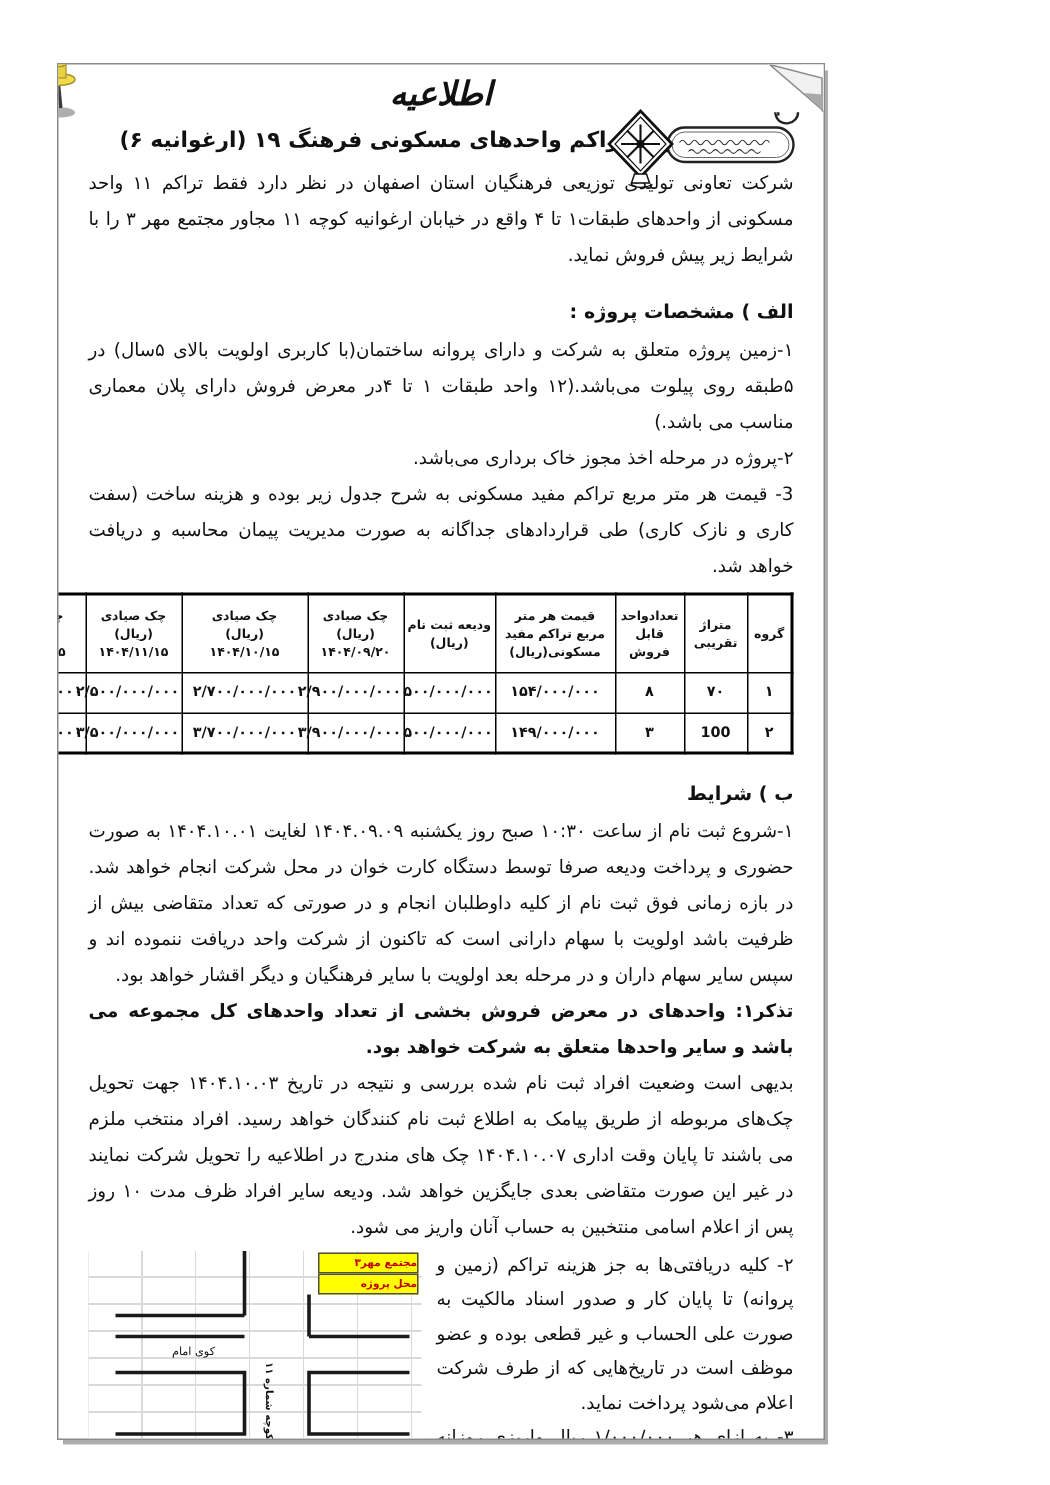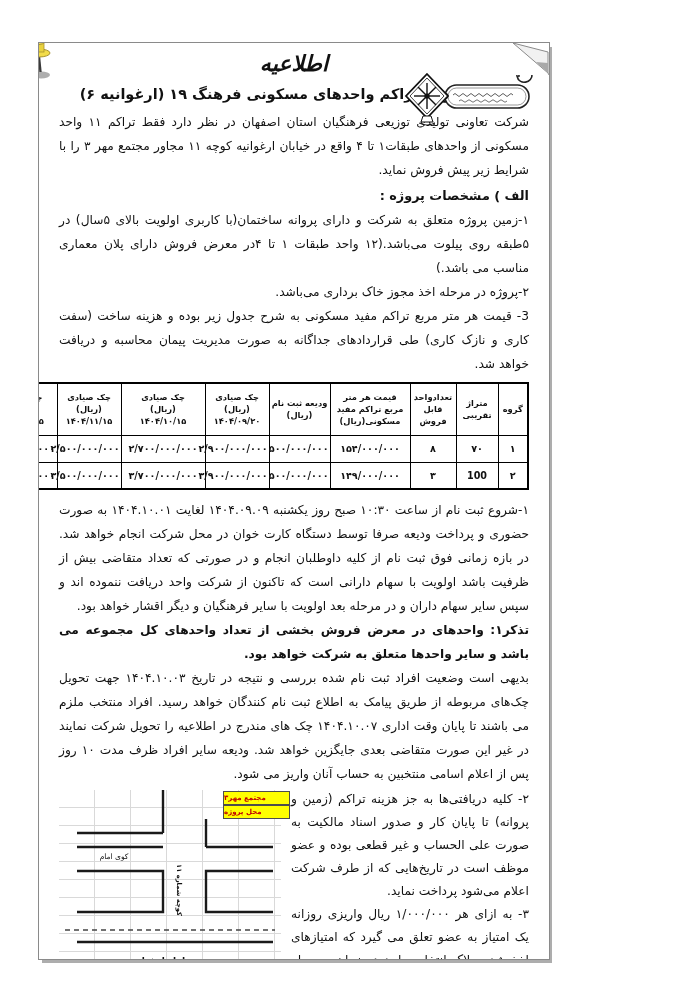--- a/index.html
+++ b/index.html
@@ -23,7 +23,7 @@
 
   p.body-text { font-size:12.2px; line-height:24px; text-align:justify; margin-top:2px; }
   p.tight { margin-top:0; }
-  .section-heading { font-size:12.8px; font-weight:bold; line-height:24px; margin-top:2px; }
+  .section-heading { font-size:12.8px; font-weight:bold; line-height:24px; margin-top:15px; }
   .bold { font-weight:bold; }
 
   

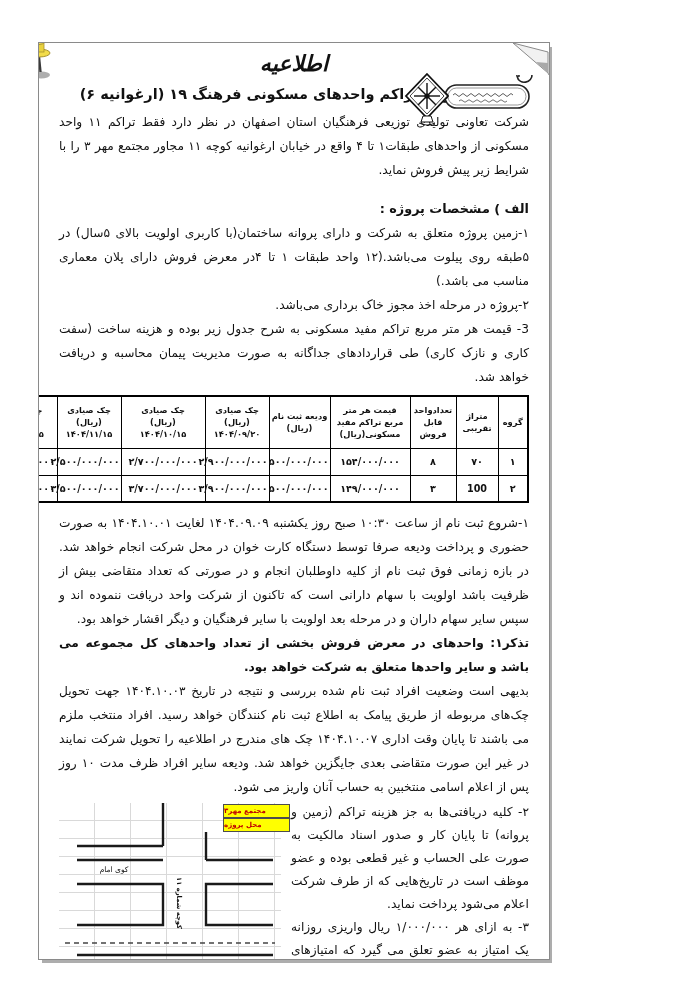--- a/index.html
+++ b/index.html
@@ -177,6 +177,7 @@
     </tbody>
   </table>
 
+  <div class="section-heading">ب ) شرایط</div>
   <p class="body-text tight">۱-شروع ثبت نام از ساعت ۱۰:۳۰ صبح روز  یکشنبه ۱۴۰۴.۰۹.۰۹ لغایت ۱۴۰۴.۱۰.۰۱ به صورت حضوری و پرداخت ودیعه صرفا توسط دستگاه کارت خوان در محل شرکت انجام خواهد شد. در بازه زمانی فوق ثبت نام از کلیه داوطلبان انجام و در صورتی که  تعداد متقاضی بیش از ظرفیت باشد اولویت با سهام دارانی است که تاکنون از شرکت واحد دریافت ننموده اند و سپس سایر سهام داران و در مرحله بعد اولویت با سایر فرهنگیان و دیگر اقشار خواهد بود.</p>
   <p class="body-text tight bold">تذکر۱: واحدهای در معرض فروش بخشی از تعداد واحدهای کل مجموعه می باشد و سایر واحدها متعلق به شرکت خواهد بود.</p>
   <p class="body-text tight">بدیهی است وضعیت افراد ثبت نام شده بررسی و نتیجه در تاریخ ۱۴۰۴.۱۰.۰۳ جهت تحویل چک‌های مربوطه از طریق پیامک به اطلاع ثبت نام کنندگان خواهد رسید. افراد منتخب ملزم می باشند تا پایان وقت اداری ۱۴۰۴.۱۰.۰۷ چک های مندرج در اطلاعیه را تحویل شرکت نمایند در غیر این صورت متقاضی بعدی جایگزین خواهد شد. ودیعه سایر افراد ظرف مدت ۱۰ روز پس از اعلام اسامی منتخبین به حساب آنان واریز می شود.</p>

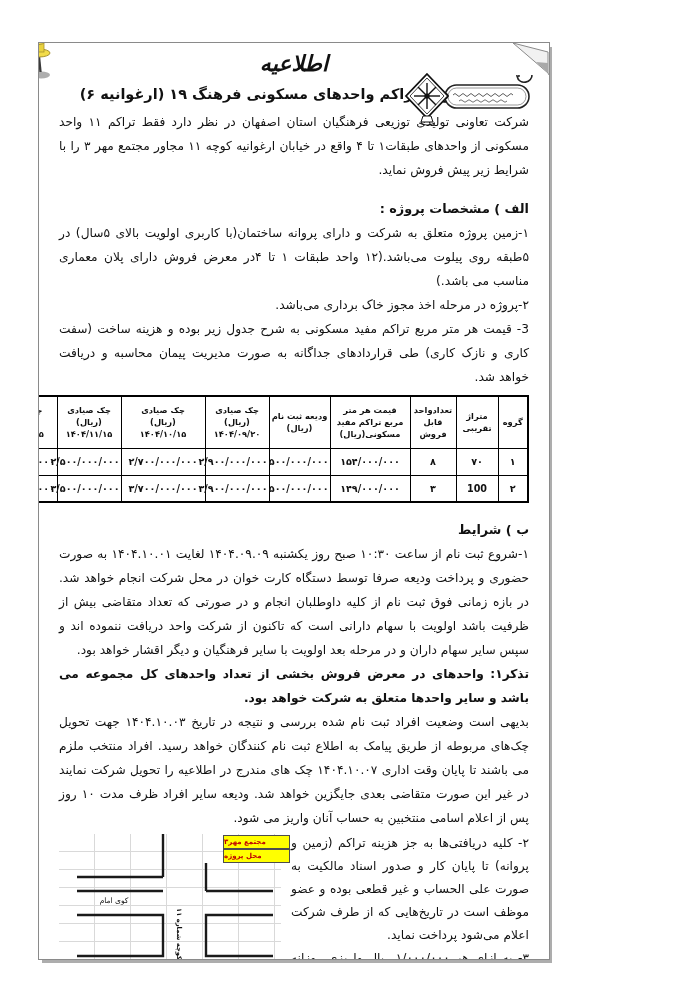--- a/index.html
+++ b/index.html
@@ -41,8 +41,8 @@
   }
   .map svg { position:absolute; left:0; top:0; }
   .map-label { position:absolute; font-size:7.5px; color:#111; text-align:center; line-height:9px; }
-  .ybox { position:absolute; left:164px; width:67px; height:14px; background:#ffff00; border:1px solid #4d4d4d;
-          color:#c00000; font-size:7px; font-weight:bold; text-align:left; line-height:12px; overflow:hidden; }
+  .ybox { position:absolute; left:153px; width:67px; height:14px; background:#ffff00; border:1px solid #4d4d4d;
+          color:#c00000; font-size:7px; font-weight:bold; text-align:right; line-height:12px; overflow:hidden; }
   .alley-label { position:absolute; left:116px; top:80px; height:46px; writing-mode:vertical-rl;
                  font-size:6.8px; font-weight:bold; white-space:nowrap; }
   .blvd-label { position:absolute; left:40px; top:123px; width:120px; text-align:center; font-size:9px; font-weight:bold;margin-top:43px; }

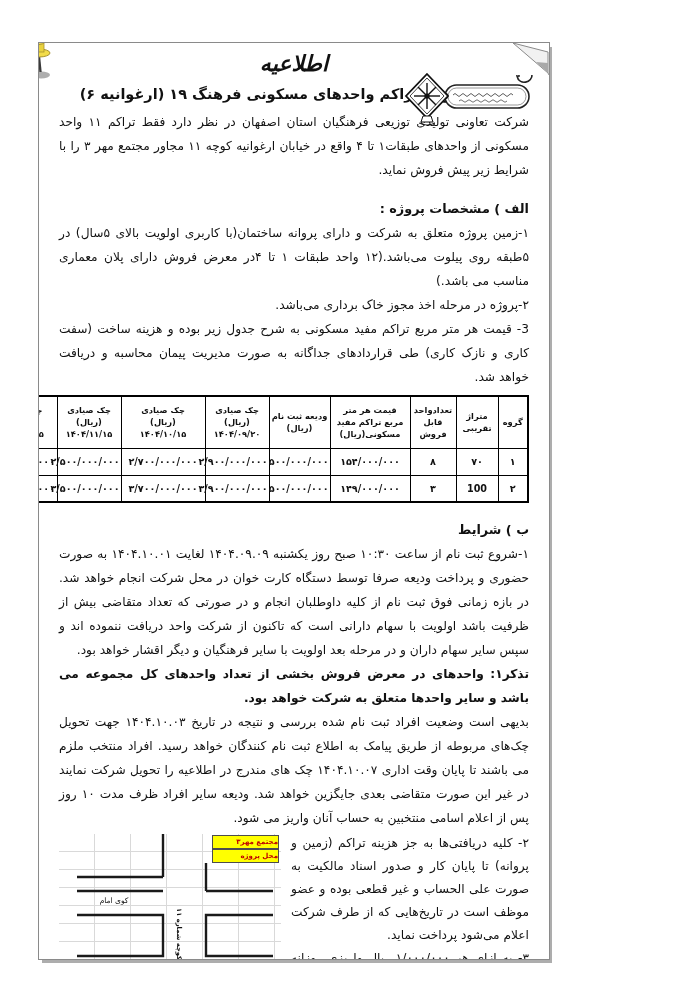--- a/index.html
+++ b/index.html
@@ -199,7 +199,7 @@
       </svg>
       <div class="ybox" style="top:1px">مجتمع مهر۳</div>
       <div class="ybox" style="top:15px">محل پروژه</div>
-      <div class="map-label" style="left:25px; top:62px; width:60px;text-align:center;">کوی امام</div>
+      <div class="map-label" style="left:40px; top:62px; width:60px;text-align:center;">کوی امام</div>
       <div class="alley-label">کوچه شماره ۱۱</div>
       <div class="blvd-label">بلوار ارغوانیه</div>
     </div>

